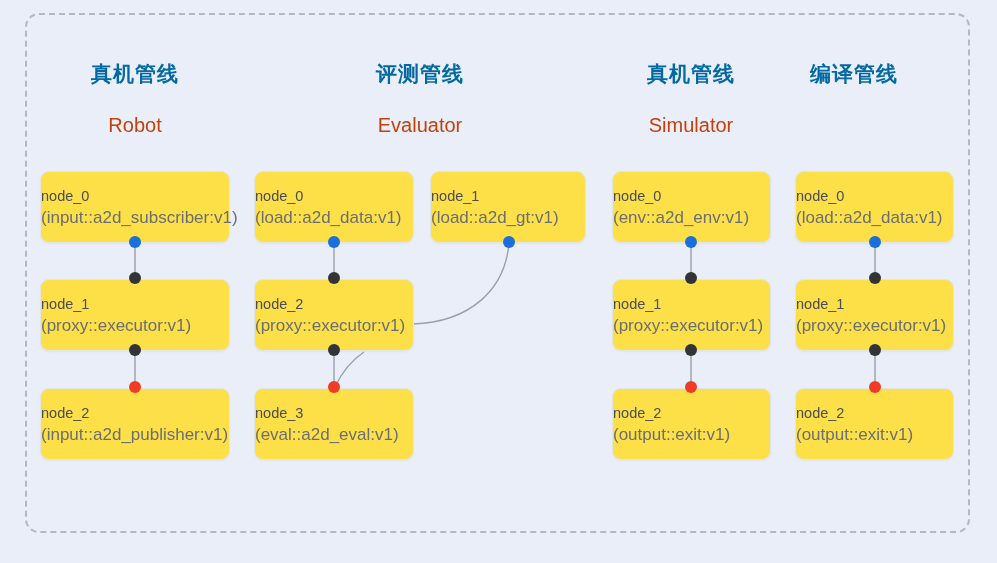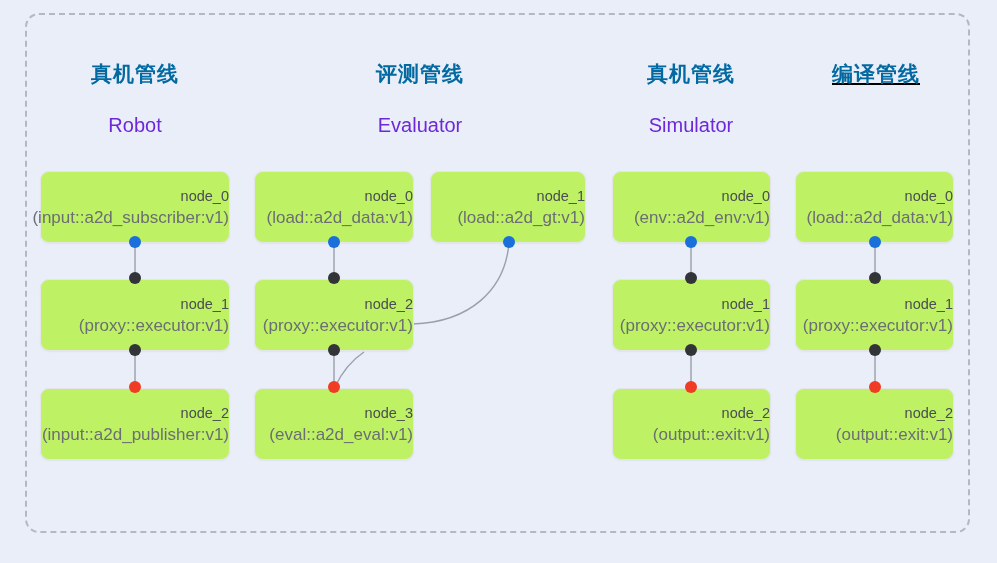--- a/index.html
+++ b/index.html
@@ -206,7 +206,7 @@
   </div>
   <div class="dot dot-red" style="left:685px; top:381px; width:12px; height:12px;"></div>
 
-  <div class="col-head" style="left:786px; top:62px; width:180px;text-decoration:underline;">
+  <div class="col-head" style="left:764px; top:62px; width:180px;">
     <div class="col-title">编译管线</div>
   </div>
 

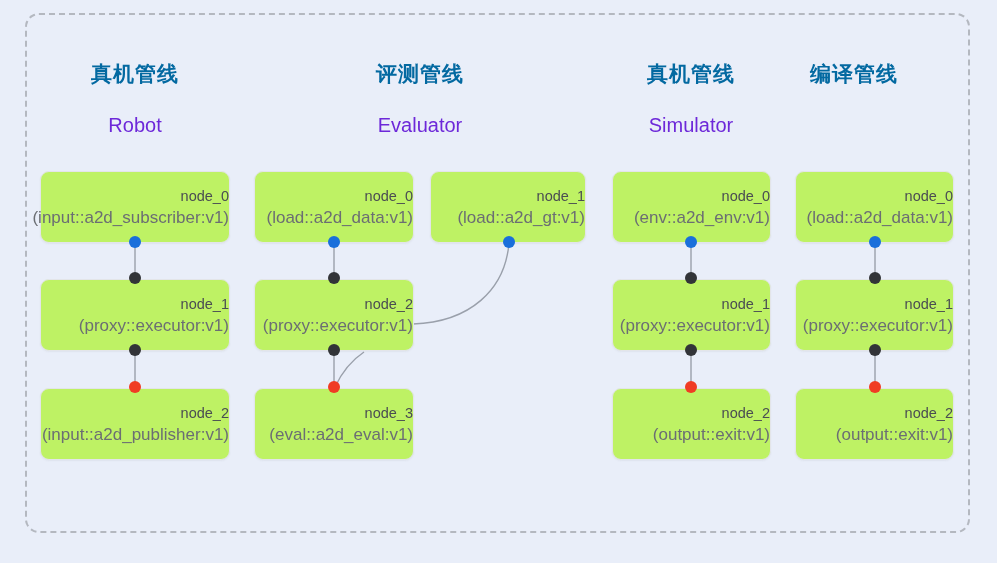--- a/index.html
+++ b/index.html
@@ -48,7 +48,7 @@
   }
   .col-sub {
     font-size: 20px;
-    color: #6d28d9;
+    color: #c2410c;
     line-height: 24px;
     margin-top: 27px;
     white-space: nowrap;

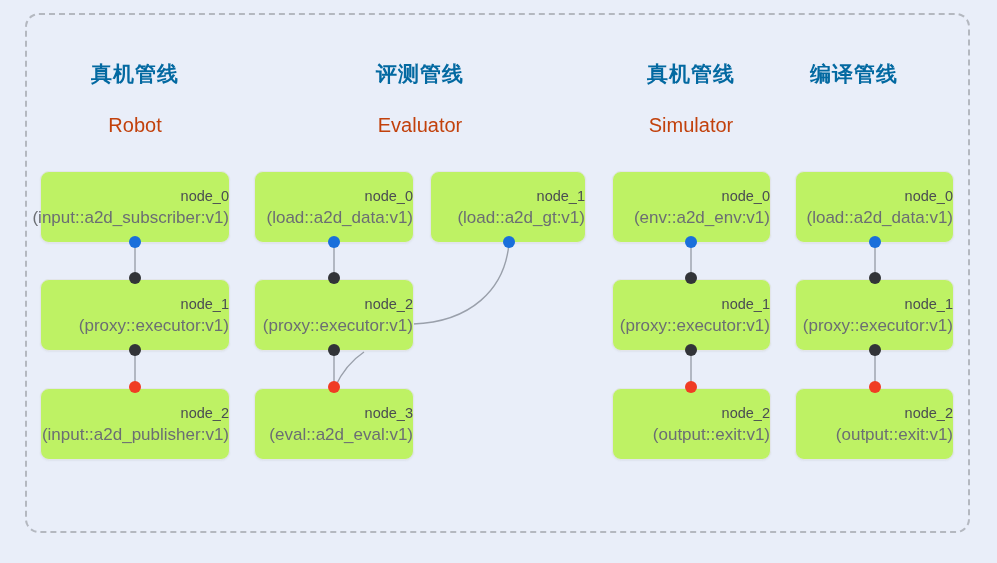--- a/index.html
+++ b/index.html
@@ -57,14 +57,14 @@
   
   .node {
     position: absolute;
-    background: #bef264;
+    background: #fde047;
     border: 1px solid #e3e5e9;
     border-radius: 9px;
     box-sizing: border-box;
     box-shadow: 0 1px 2px rgba(60,64,67,0.06);
     display: flex;
     flex-direction: column;
-    align-items: flex-end;
+    align-items: flex-start;
     justify-content: center;
   }
   .node-id {

